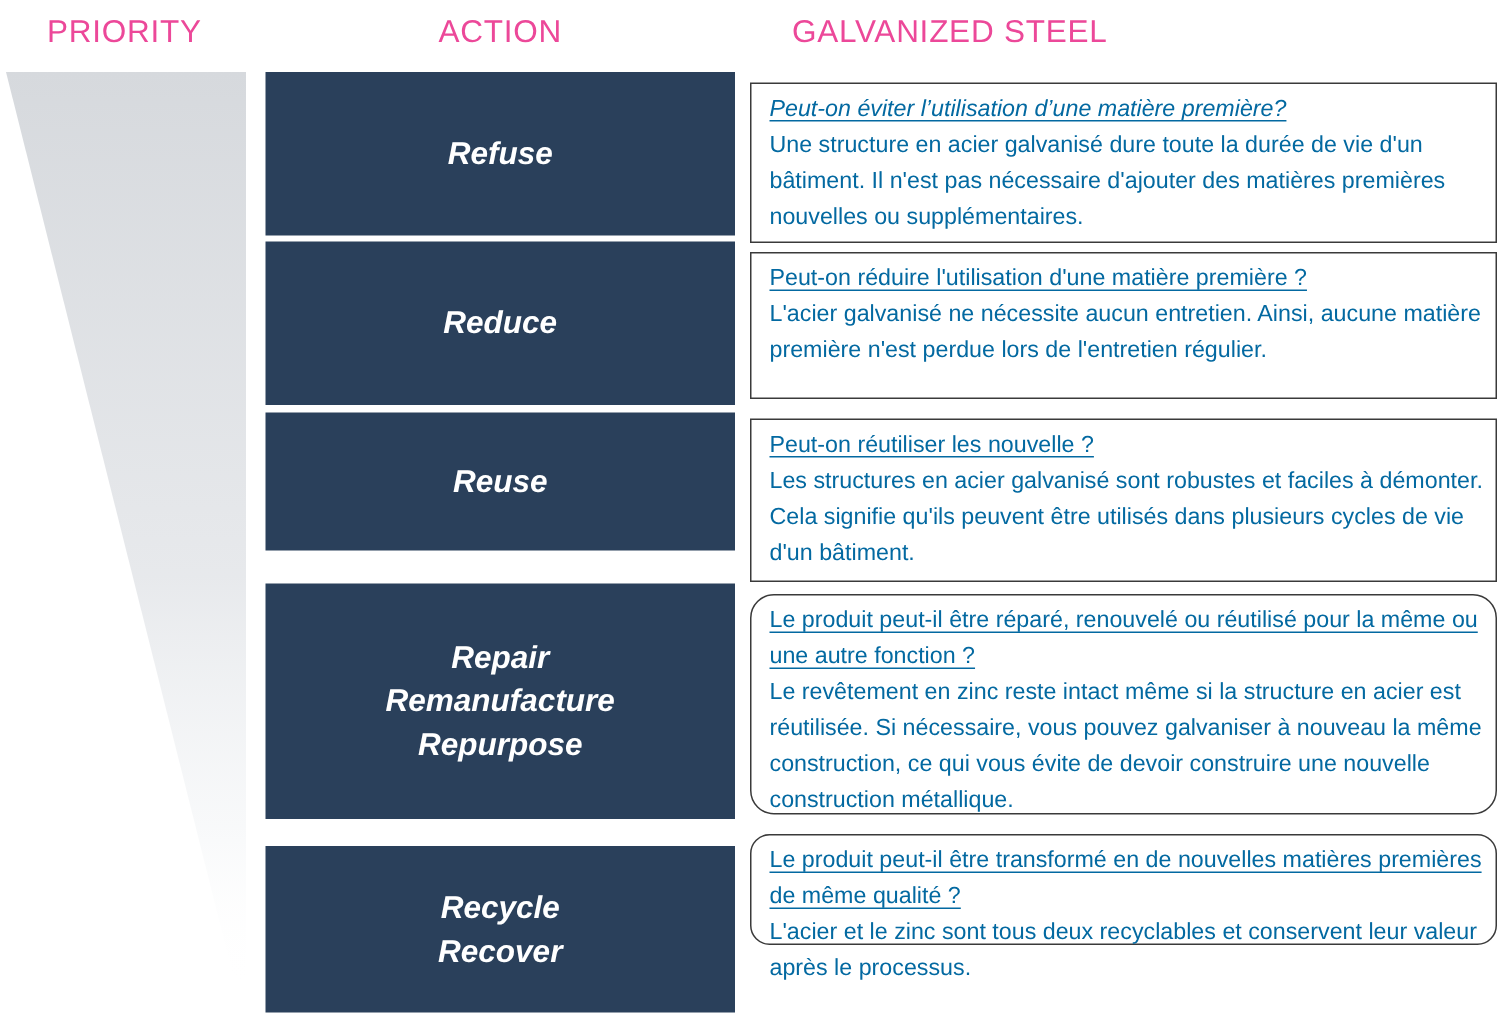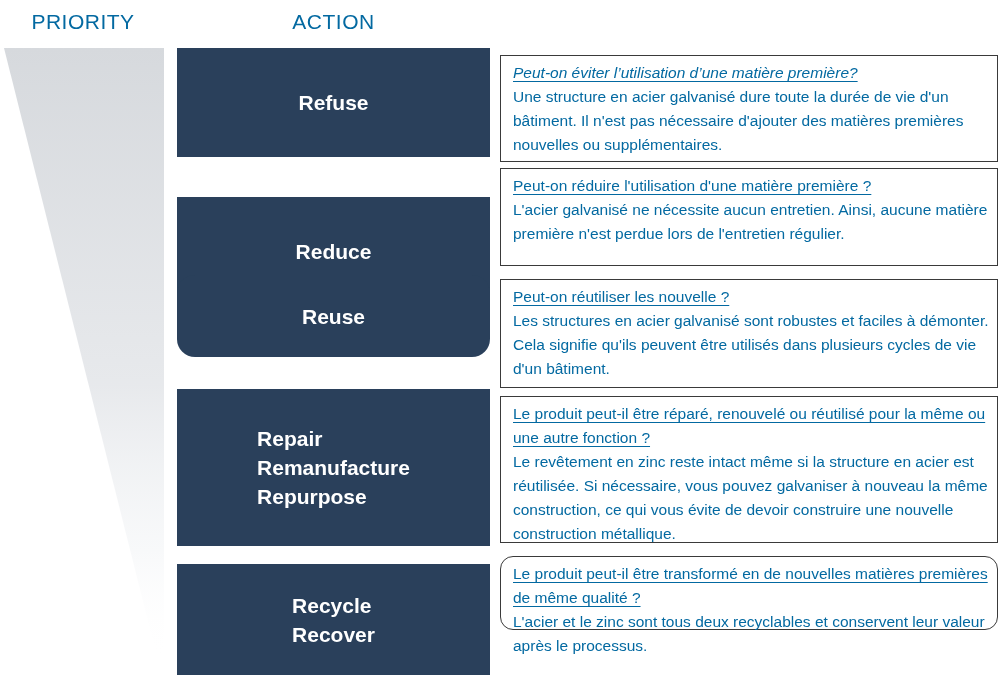--- a/index.html
+++ b/index.html
@@ -21,7 +21,7 @@
     top: 10px;
     font-size: 21px;
     letter-spacing: 0.5px;
-    color: #0369a1;
+    color: #ec4899;
     white-space: nowrap;
   }
   #hdr-priority { left: 0; width: 166px; text-align: center; }

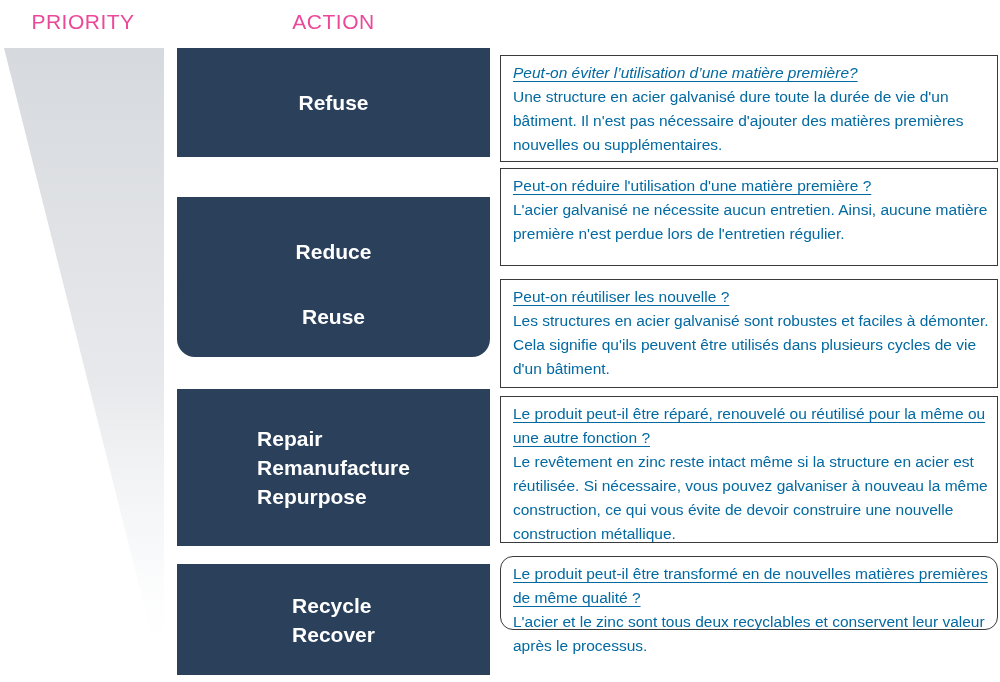--- a/index.html
+++ b/index.html
@@ -98,6 +98,7 @@
 
   <div class="hdr" id="hdr-action">ACTION</div>
 
+  <div class="hdr" id="hdr-galv">GALVANIZED STEEL</div>
 
   <svg id="funnel" viewBox="0 0 164 620" preserveAspectRatio="none">
     <defs>

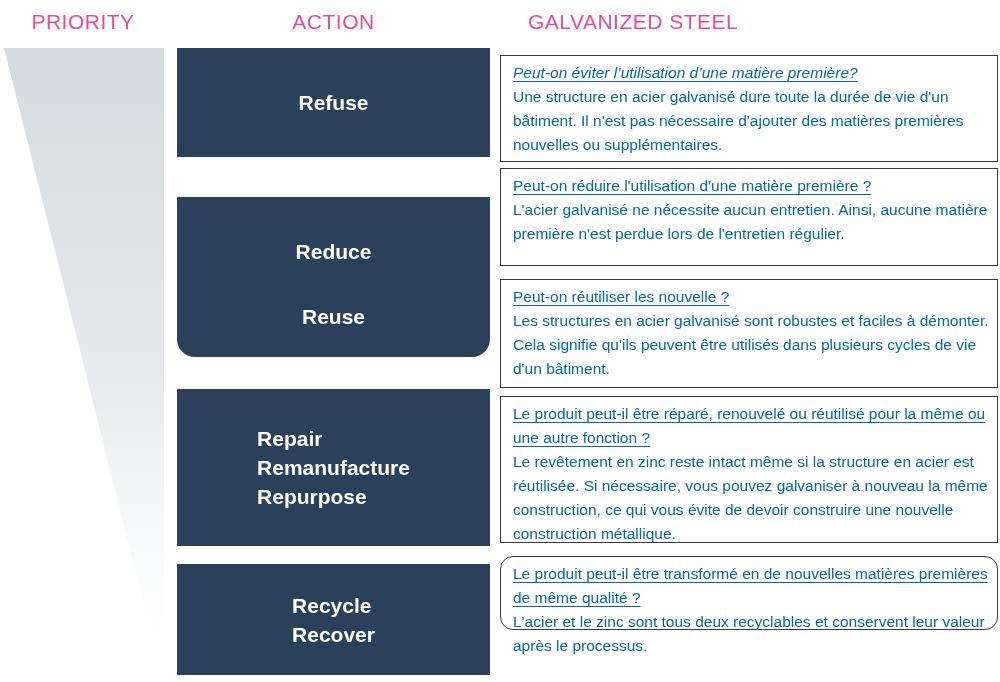--- a/index.html
+++ b/index.html
@@ -53,7 +53,8 @@
     font-weight: bold;
     font-size: 21px;
     line-height: 29px;
-    text-align: left;
+    text-align: center;
+    font-style: italic;
   }
   .a1 { top: 48px;  height: 109px; }
   .a2 { top: 161px; height: 109px; margin-top: 36px; }

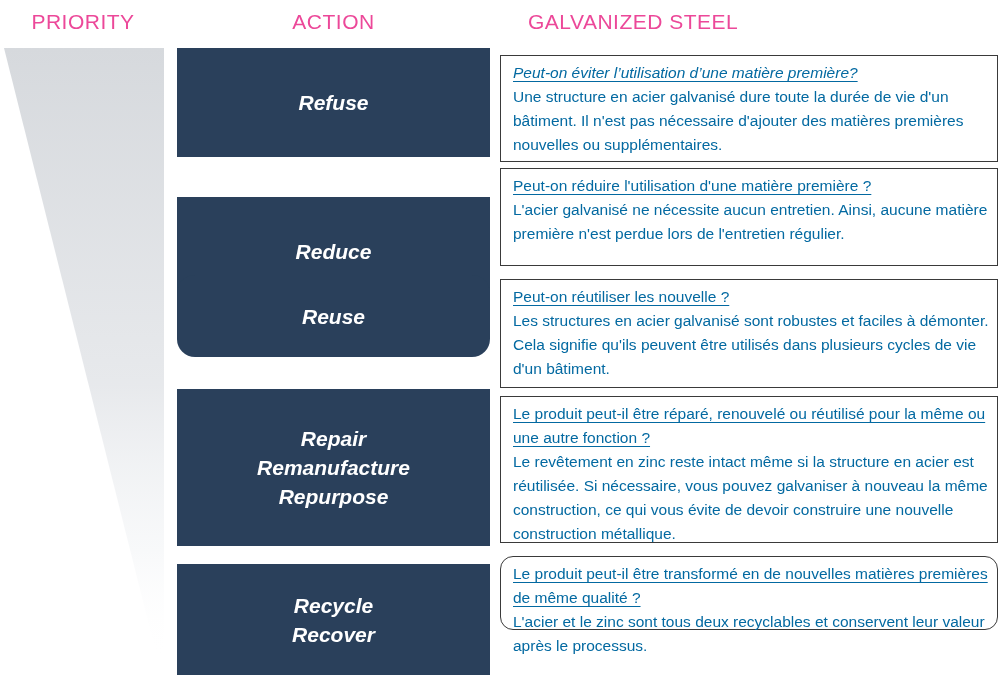--- a/index.html
+++ b/index.html
@@ -57,7 +57,7 @@
     font-style: italic;
   }
   .a1 { top: 48px;  height: 109px; }
-  .a2 { top: 161px; height: 109px; margin-top: 36px; }
+  .a2 { top: 161px; height: 109px; }
   .a3 { top: 275px; height: 82px; border-radius: 18px; }
   .a4 { top: 389px; height: 157px; }
   .a5 { top: 550px; height: 111px; margin-top: 14px; }

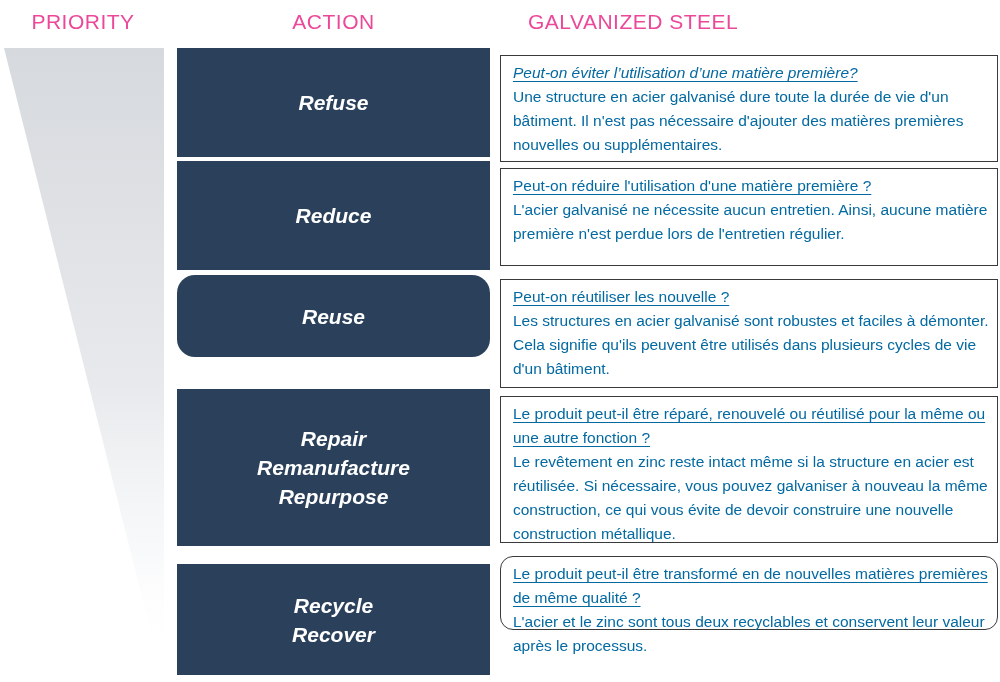--- a/index.html
+++ b/index.html
@@ -58,7 +58,7 @@
   }
   .a1 { top: 48px;  height: 109px; }
   .a2 { top: 161px; height: 109px; }
-  .a3 { top: 275px; height: 82px; border-radius: 18px; }
+  .a3 { top: 275px; height: 92px; }
   .a4 { top: 389px; height: 157px; }
   .a5 { top: 550px; height: 111px; margin-top: 14px; }
 

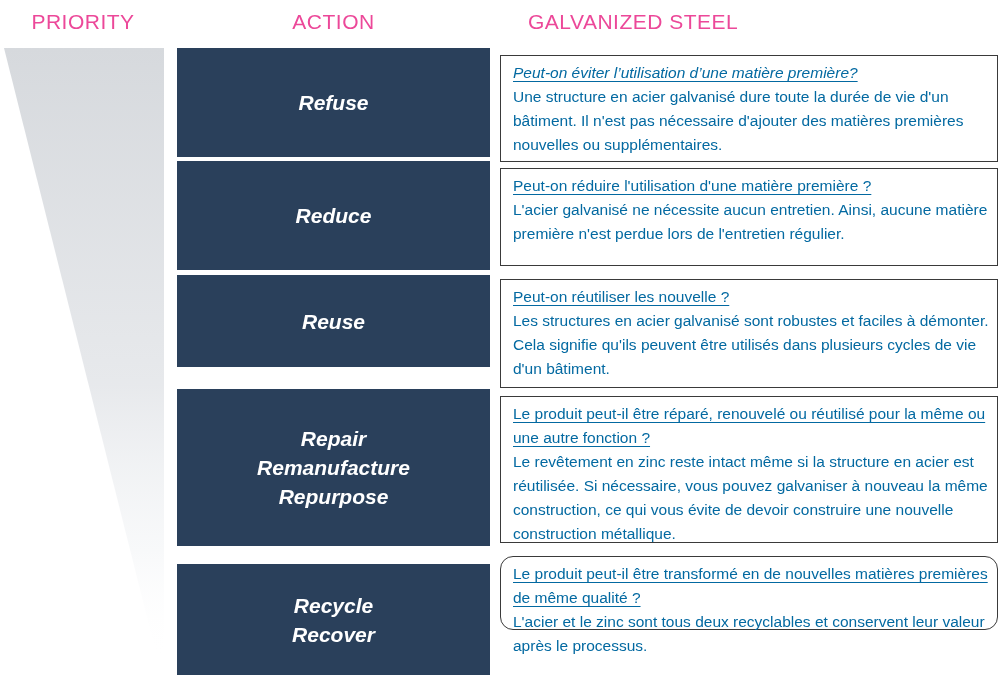--- a/index.html
+++ b/index.html
@@ -78,7 +78,7 @@
   .g1 { top: 55px;  height: 107px; }
   .g2 { top: 168px; height: 98px;  }
   .g3 { top: 279px; height: 109px; }
-  .g4 { top: 396px; height: 147px; }
+  .g4 { top: 396px; height: 147px; border-radius: 16px; }
   .g5 { top: 556px; height: 74px; border-radius: 13px; }
 
   .question {

